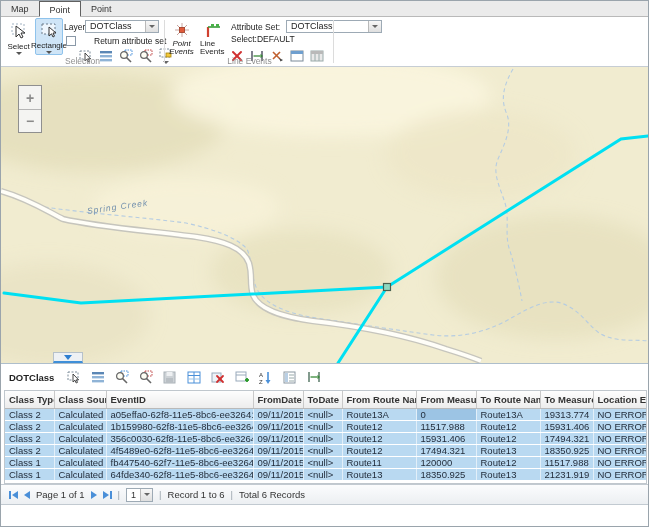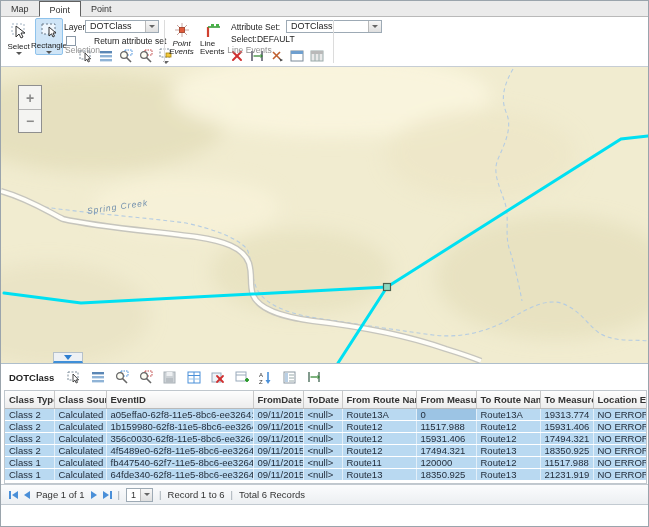--- a/index.html
+++ b/index.html
@@ -14,7 +14,7 @@
   
   .ribbon{ position:absolute; top:16px; left:0; right:0; height:50px; background:#fff; border-bottom:1px solid #c6cdd4; }
   .vsep{ position:absolute; top:3px; bottom:3px; width:1px; background:#dcdcdc; }
-  .group-label{ position:absolute; bottom:11px; font-size:8.5px; color:#8f8f8f; text-align:center; }
+  .group-label{ position:absolute; bottom:0; font-size:8.5px; color:#8f8f8f; text-align:center; }
   .bigbtn{ position:absolute; display:flex; flex-direction:column; align-items:center; justify-content:flex-start; font-size:8px; color:#222; border:1px solid transparent; border-radius:2px; padding-top:2px; }
   .bigbtn.active{ background:#cfe5f7; border-color:#8fc3ec; }
   .caret{ width:0; height:0; border-left:3px solid transparent; border-right:3px solid transparent; border-top:3px solid #555; margin-top:1px; }

